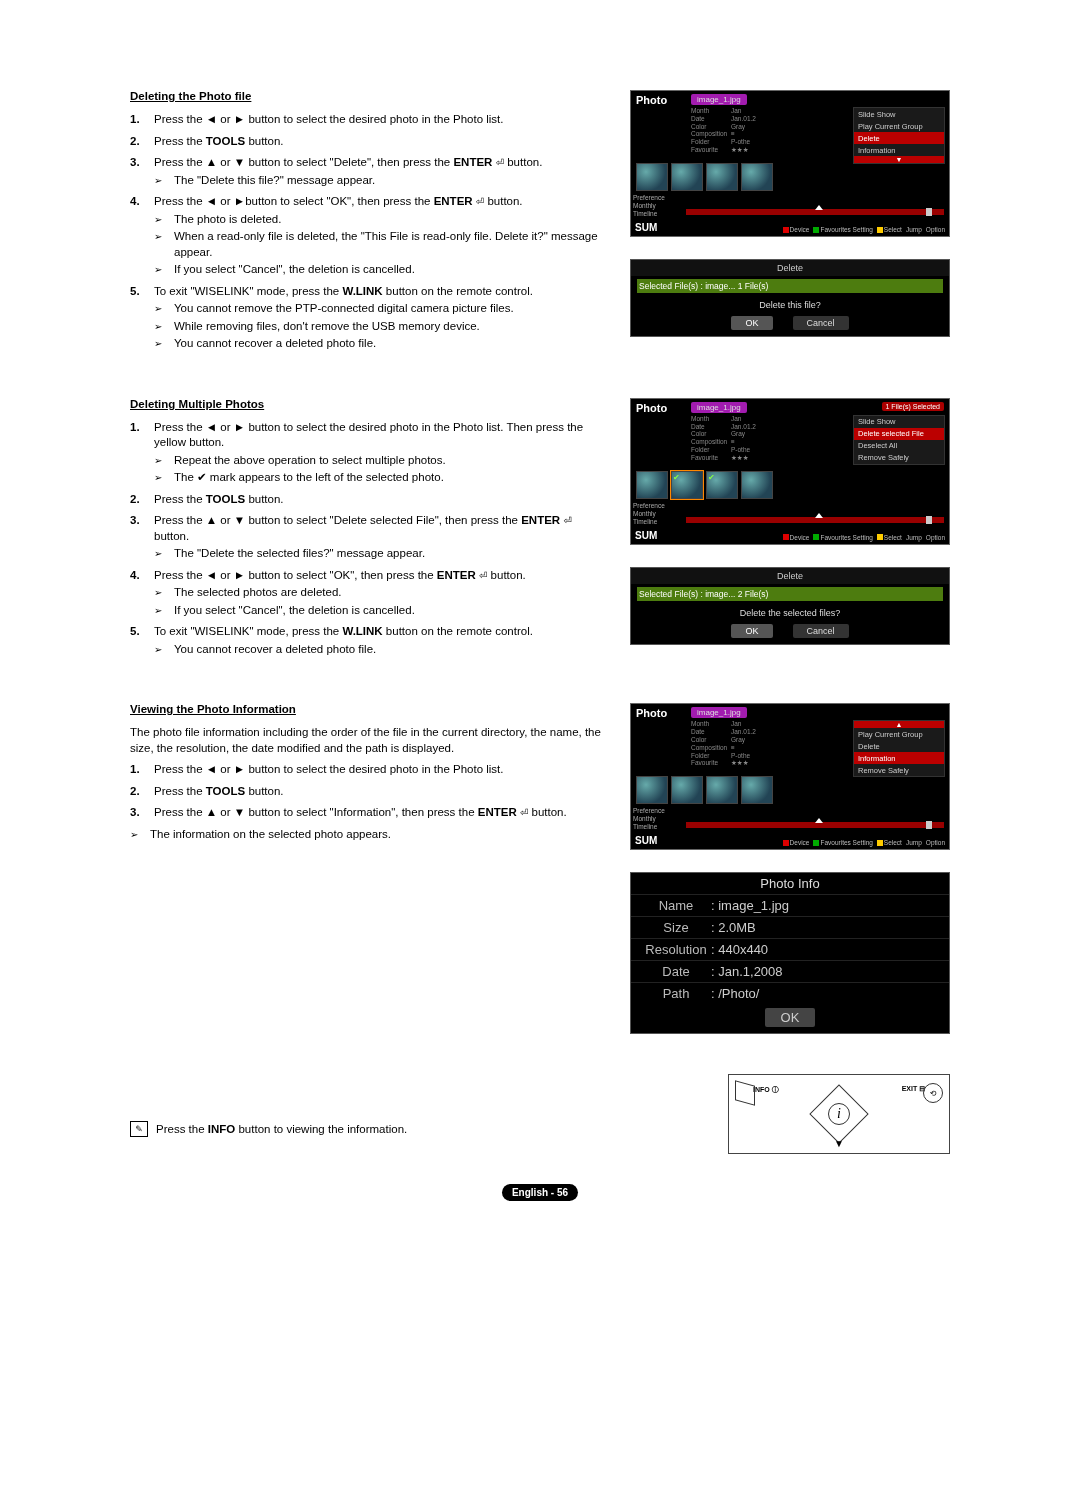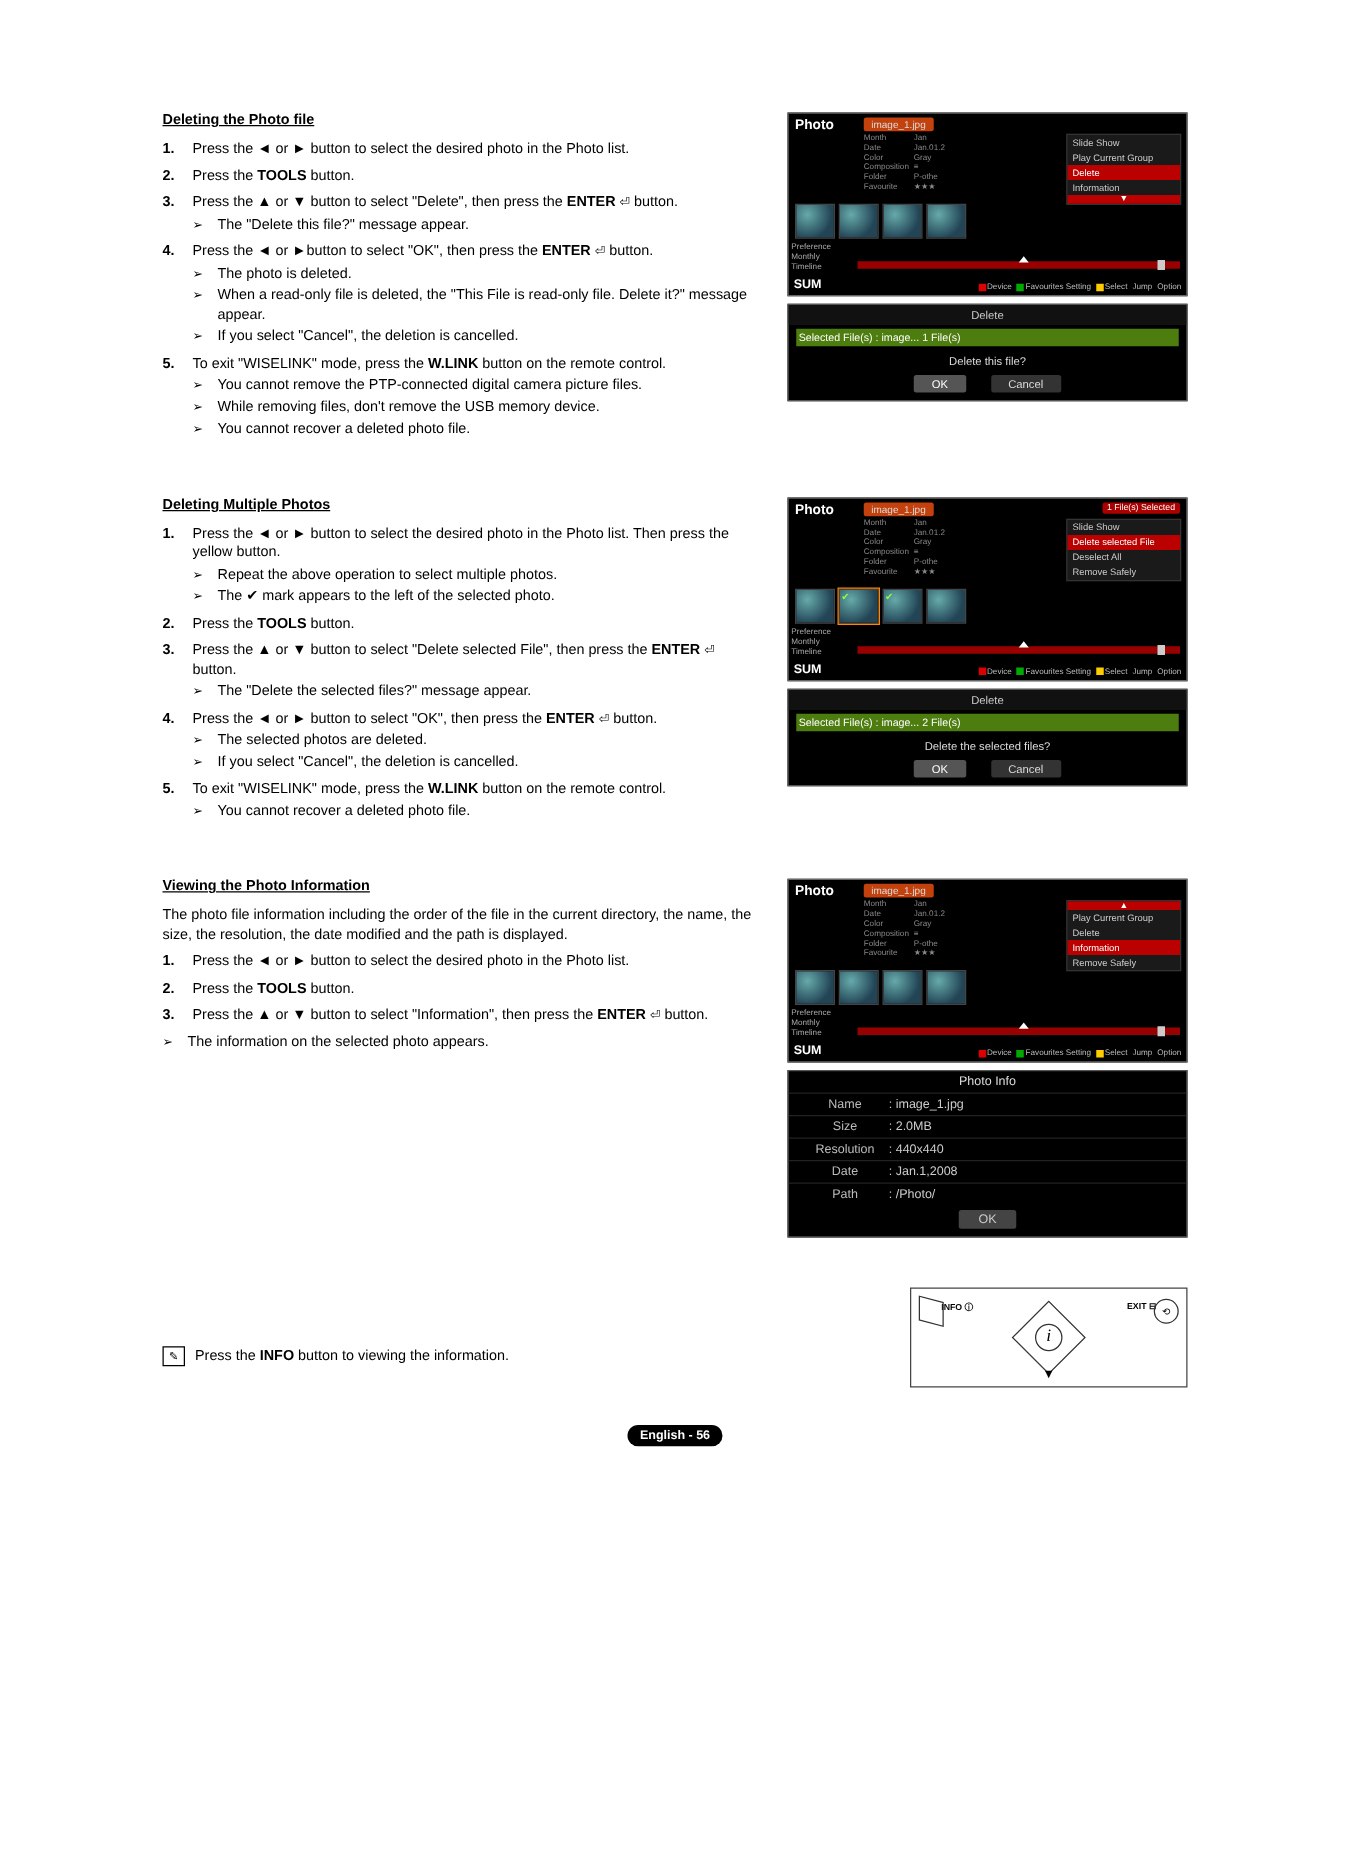--- a/index.html
+++ b/index.html
@@ -29,7 +29,7 @@
     width: 320px;
     display: flex;
     flex-direction: column;
-    gap: 6px;
+    gap: 22px;
   }
   .section-title {
     font-weight: bold;

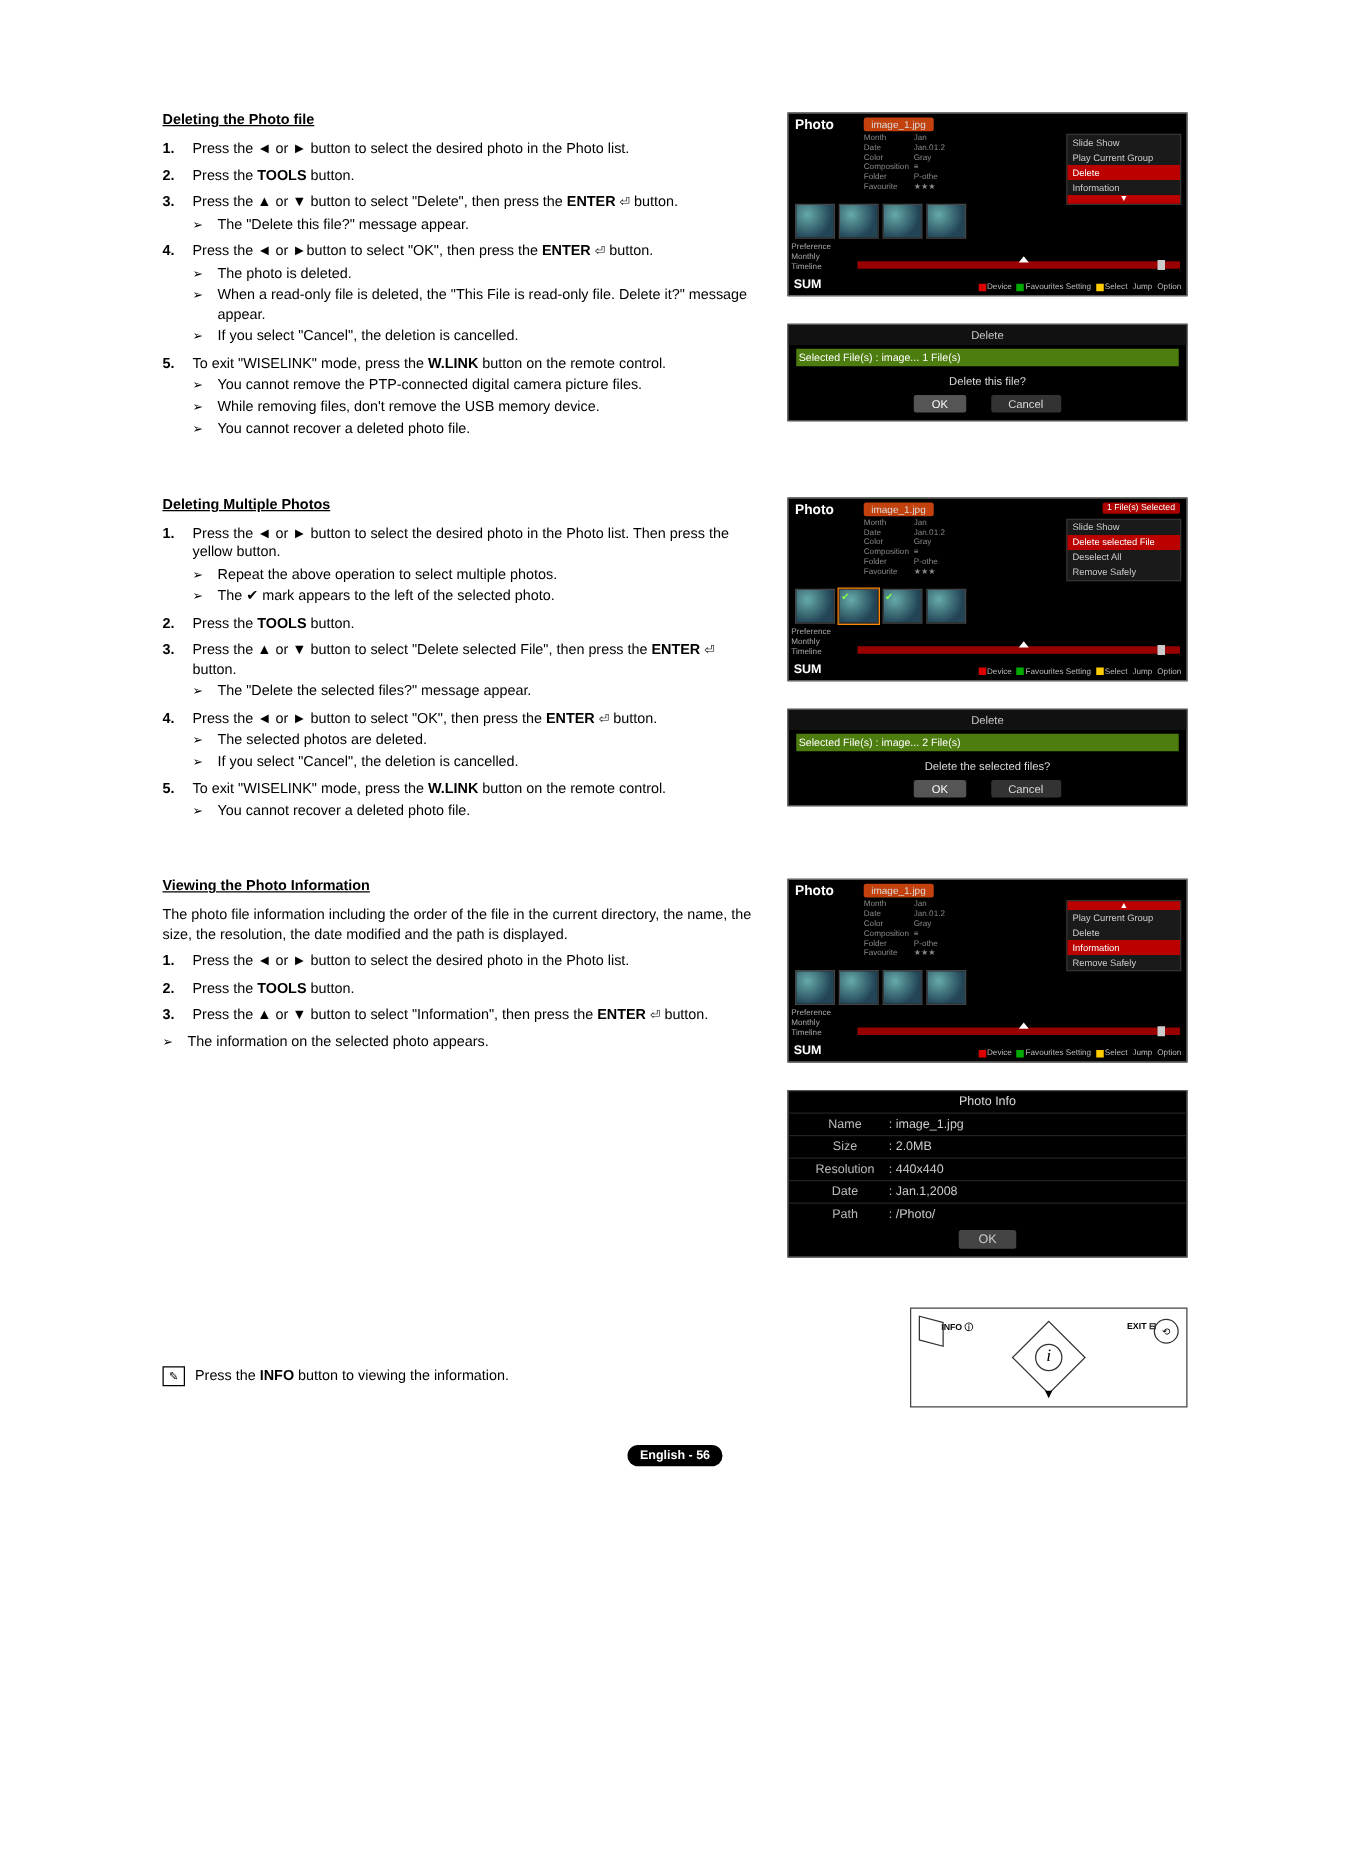--- a/index.html
+++ b/index.html
@@ -102,7 +102,7 @@
     width: 55px;
   }
   .tv-filename {
-    background: #c2410c;
+    background: #a21caf;
     color: #ddd;
     padding: 1px 6px;
     font-size: 8px;

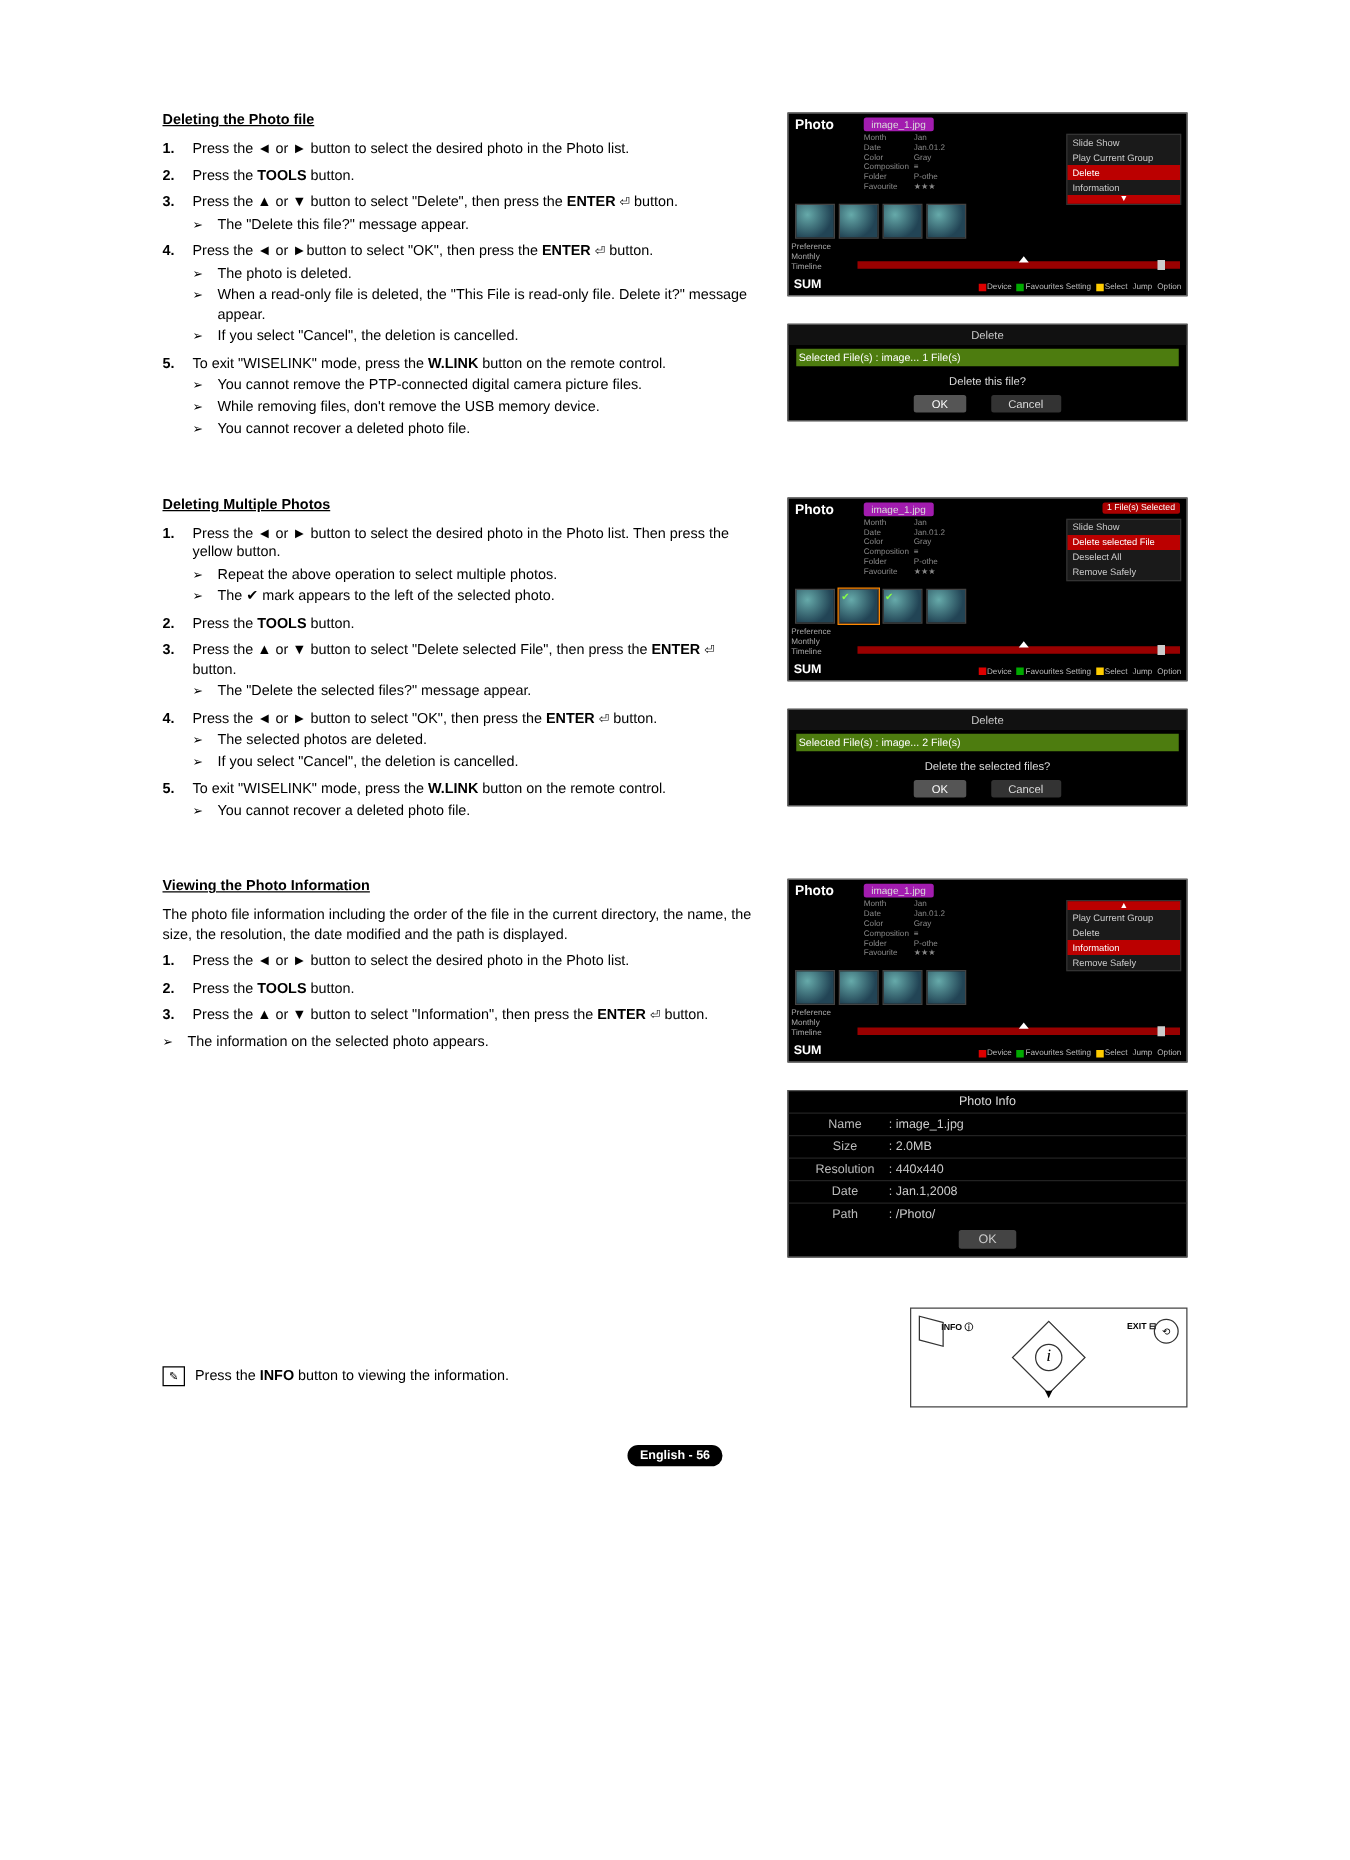--- a/index.html
+++ b/index.html
@@ -237,7 +237,7 @@
     background: #000;
     border: 1px solid #555;
     color: #ccc;
-    font-size: 10px;
+    font-size: 13px;
     padding-bottom: 6px;
   }
   .info-panel .ip-title { text-align:center; padding:3px; color:#ddd; }

